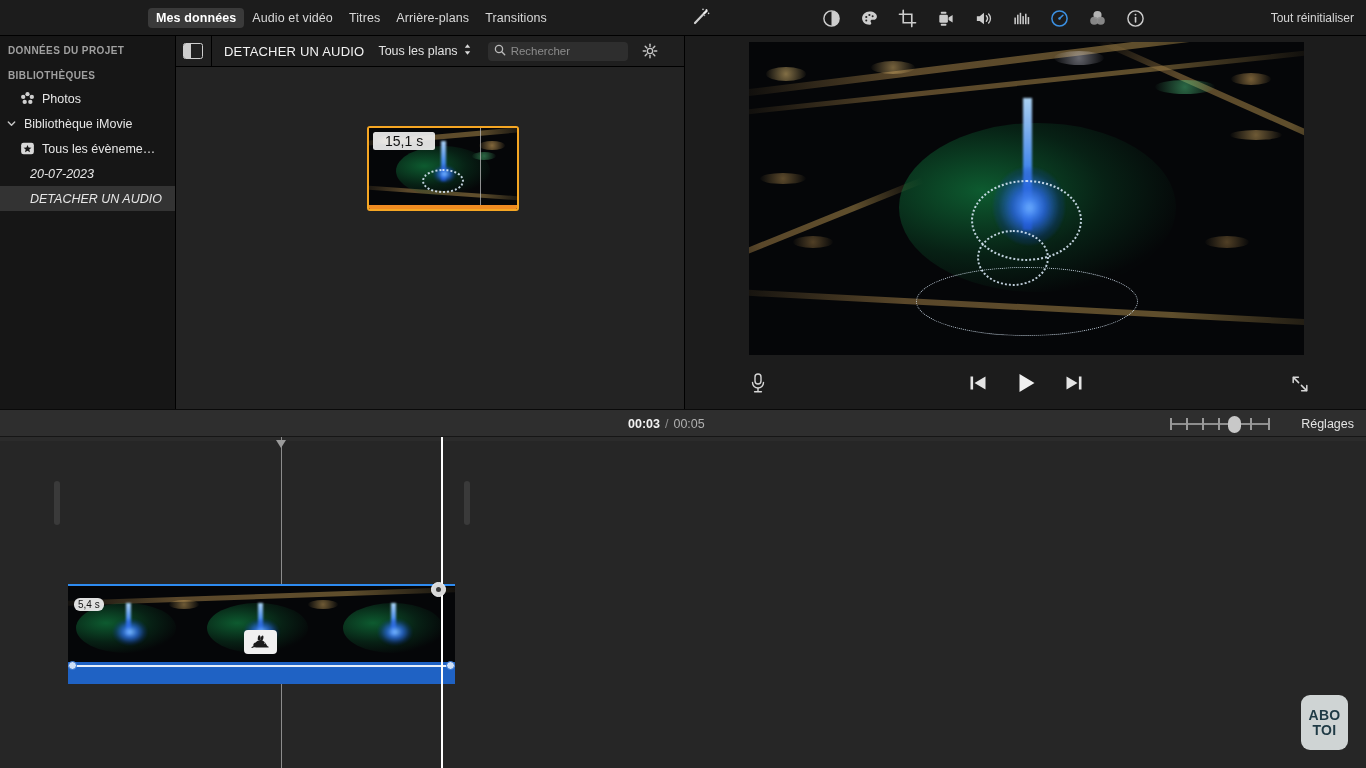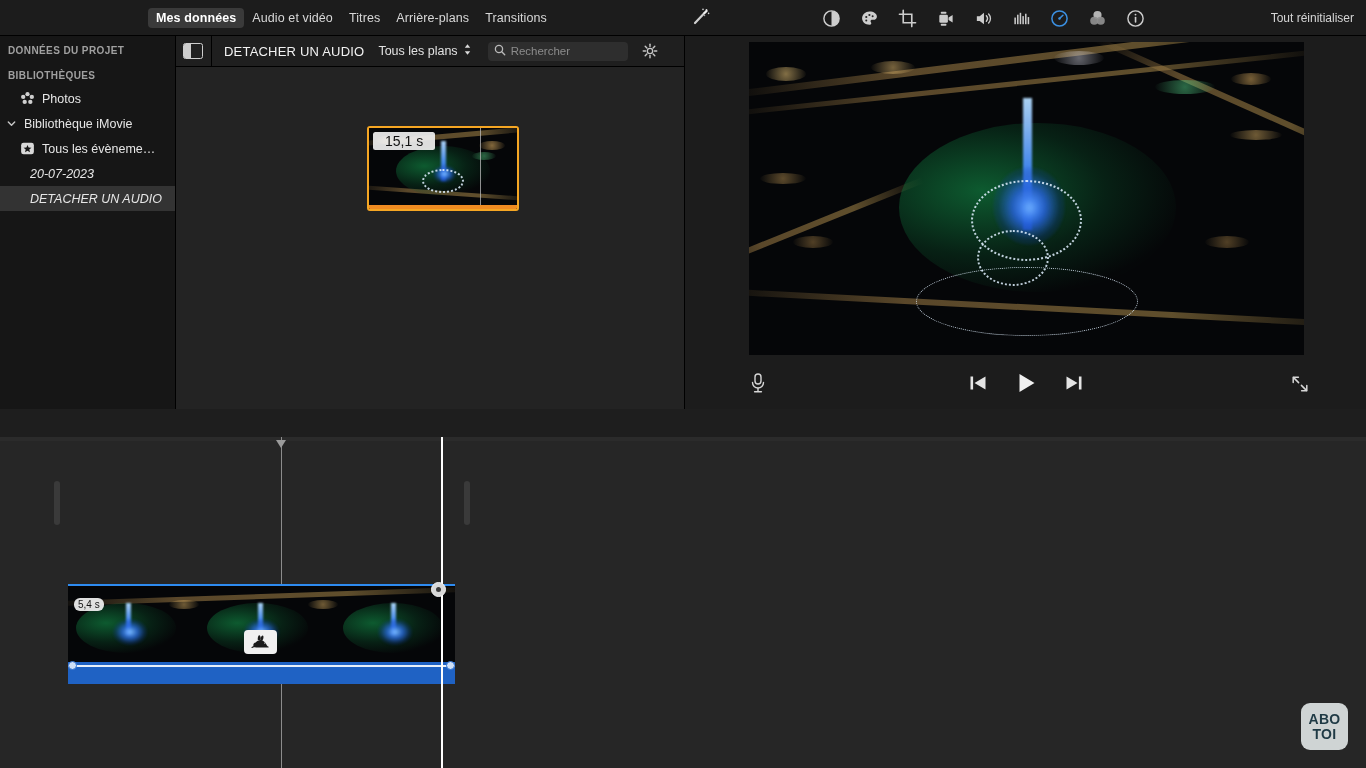--- a/index.html
+++ b/index.html
@@ -504,6 +504,24 @@
     </div>
   </div>
 
+  <div class="tl-toolbar">
+    <div class="timecode">
+      <span class="tc-cur">00:03</span>
+      <span class="tc-sep">/</span>
+      <span class="tc-tot">00:05</span>
+    </div>
+    <div class="zoom-slider">
+      <div class="zs-track"></div>
+      <div class="zs-tick" style="left:0px;"></div>
+      <div class="zs-tick" style="left:16px;"></div>
+      <div class="zs-tick" style="left:32px;"></div>
+      <div class="zs-tick" style="left:48px;"></div>
+      <div class="zs-tick" style="left:80px;"></div>
+      <div class="zs-tick" style="left:98px;"></div>
+      <div class="zs-knob"></div>
+    </div>
+    <div class="settings-label">Réglages</div>
+  </div>
 
   <div class="timeline">
     <div class="tl-top-strip"></div>

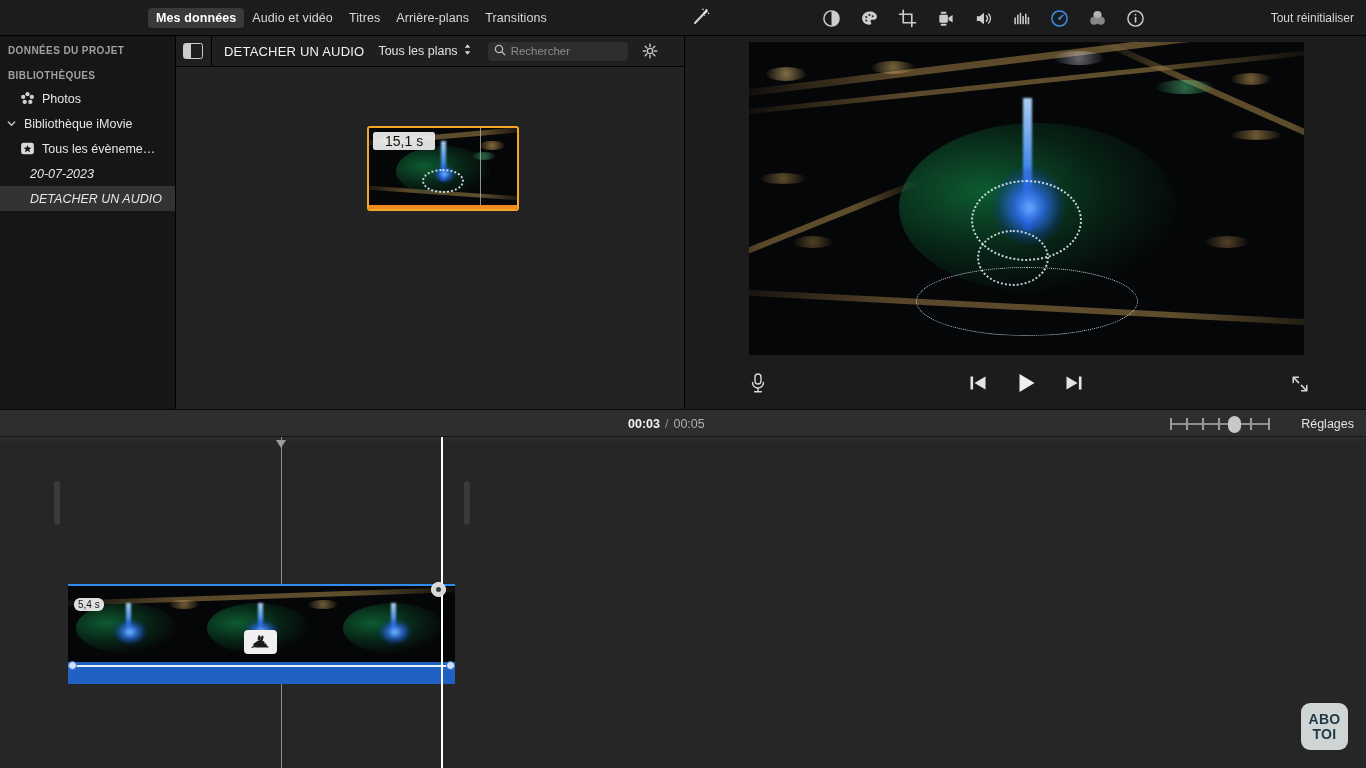--- a/index.html
+++ b/index.html
@@ -196,7 +196,7 @@
   .sel-dot::after { content:""; width: 5px; height: 5px; border-radius: 50%; background: #3b3b3b; }
 
   .watermark {
-    position: absolute; right: 18px; bottom: 18px; width: 47px; height: 47px;
+    position: absolute; right: 18px; bottom: 18px; width: 47px; height: 55px;
     background: #cfd4d4; border-radius: 9px;
     display: flex; flex-direction: column; align-items: center; justify-content: center;
     color: #1f3a45; font-weight: 700; font-size: 14px; line-height: 15px; letter-spacing: 0.3px;

